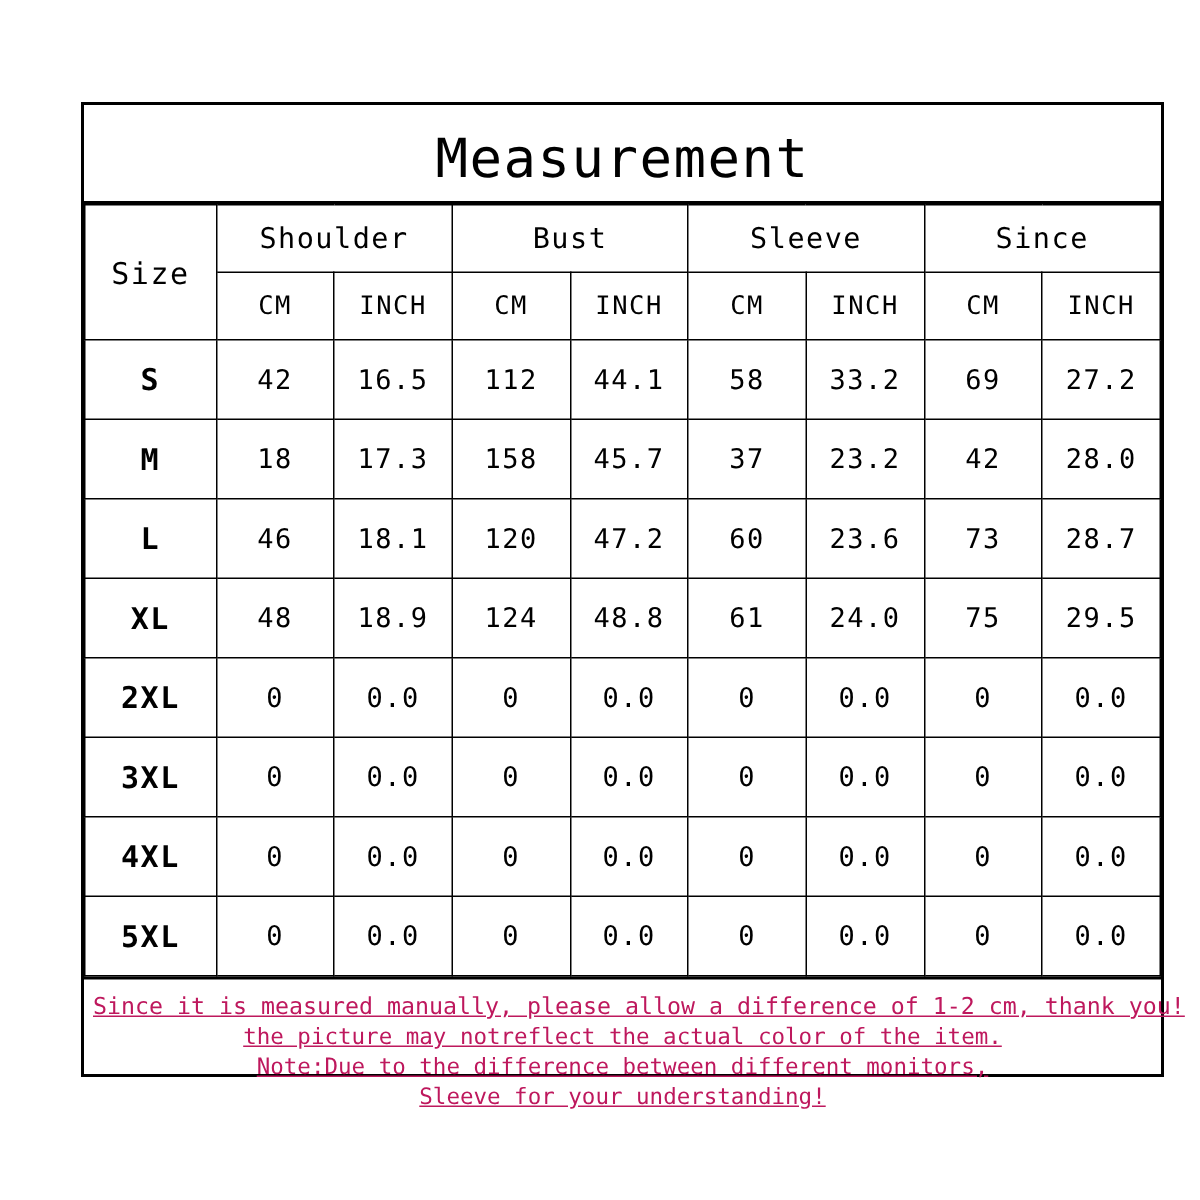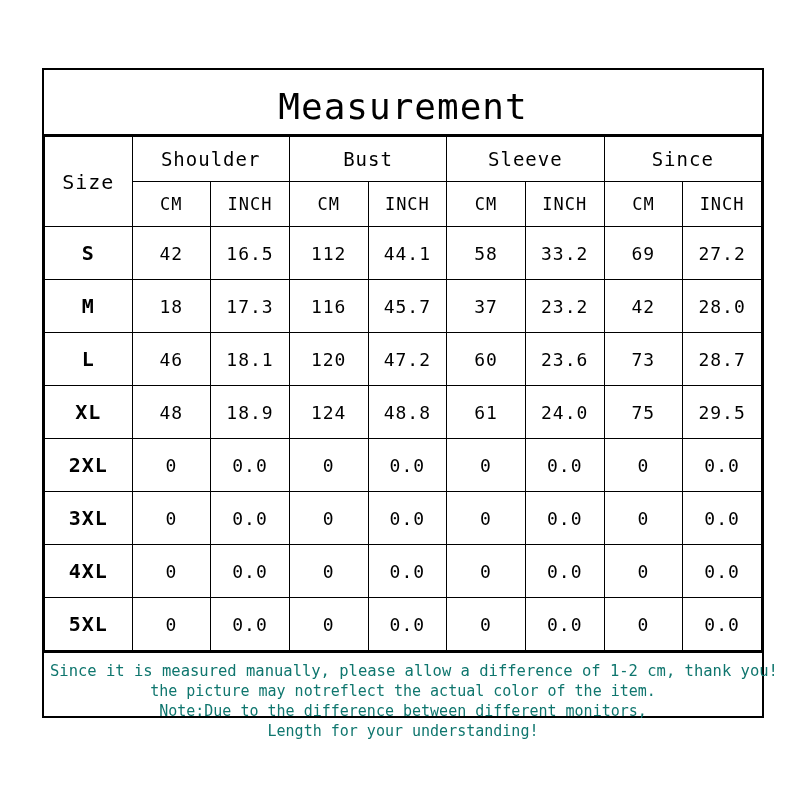--- a/index.html
+++ b/index.html
@@ -18,7 +18,7 @@
   }
   .chart-frame {
     position: absolute;
-    left: 42px;
+    left: 54px;
     top: 68px;
     width: 722px;
     height: 650px;

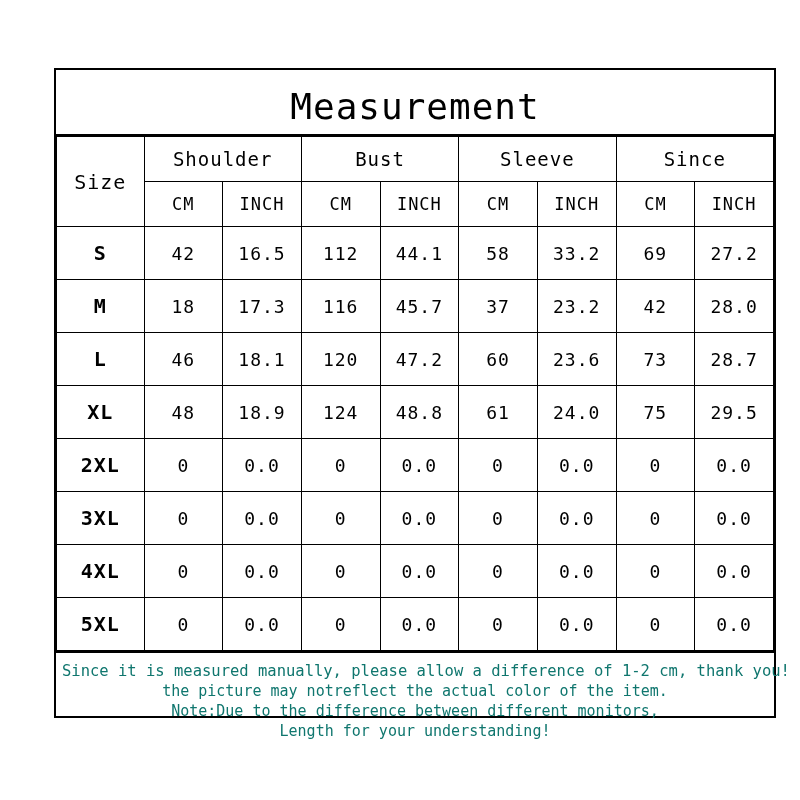--- a/index.html
+++ b/index.html
@@ -151,7 +151,7 @@
           <td class="row-label">M</td>
           <td class="cell">18</td>
           <td class="cell">17.3</td>
-          <td class="cell">116</td>
+          <td class="cell">158</td>
           <td class="cell">45.7</td>
           <td class="cell">37</td>
           <td class="cell">23.2</td>

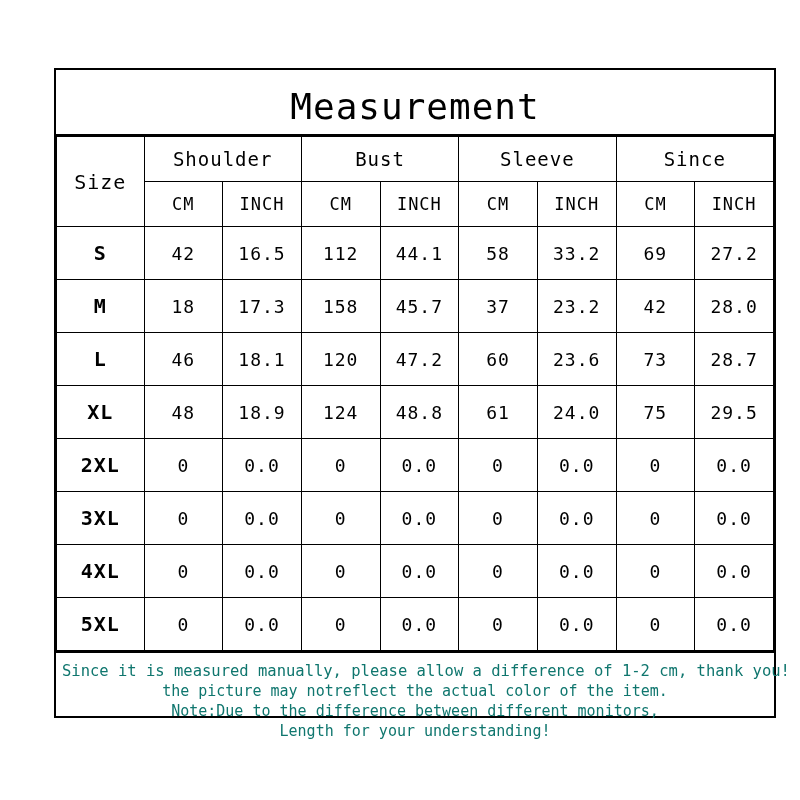--- a/index.html
+++ b/index.html
@@ -90,9 +90,10 @@
     font-family: "DejaVu Sans Mono", monospace;
     font-size: 15px;
     line-height: 20px;
-    color: #0f766e;
+    color: #be185d;
     letter-spacing: 0px;
     white-space: nowrap;
+    text-decoration: underline;
   }
   .notes div.n1 { font-size: 15.5px; }
 </style>

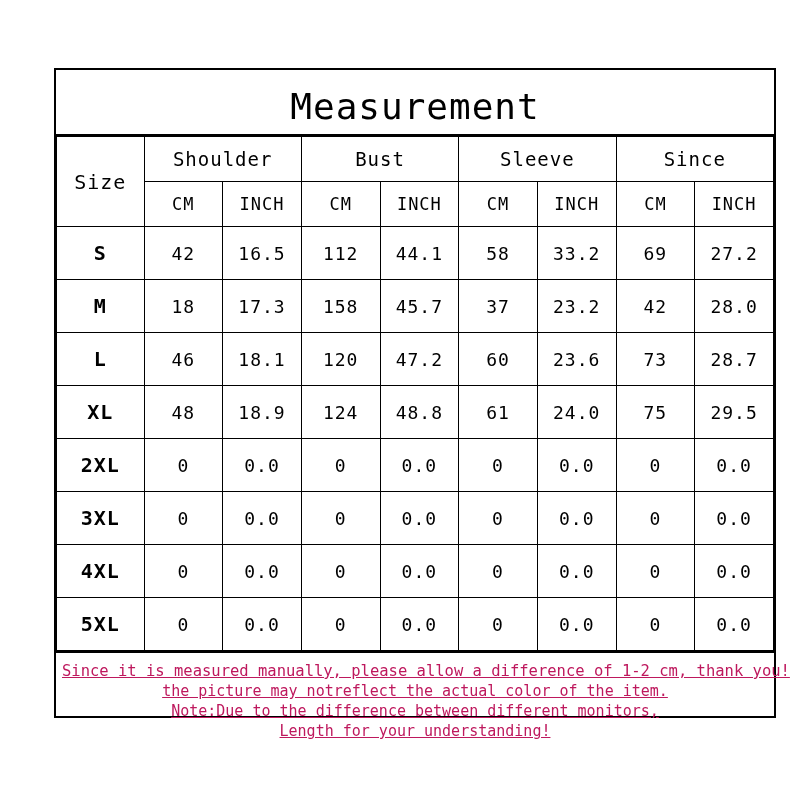--- a/index.html
+++ b/index.html
@@ -232,7 +232,7 @@
       <div class="n1">Since it is measured manually, please allow a difference of 1-2 cm, thank you!</div>
       <div>the picture may notreflect the actual color of the item.</div>
       <div>Note:Due to the difference between different monitors,</div>
-      <div>Length for your understanding!</div>
+      <div>Sleeve for your understanding!</div>
     </div>
 
   </div>

